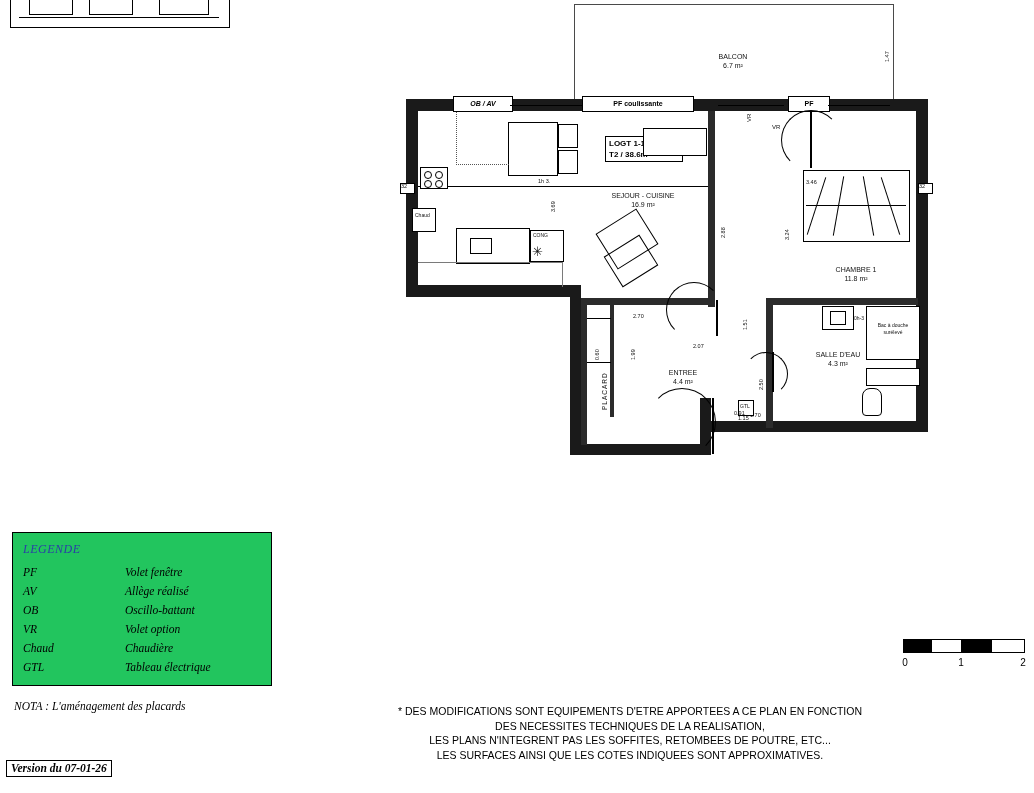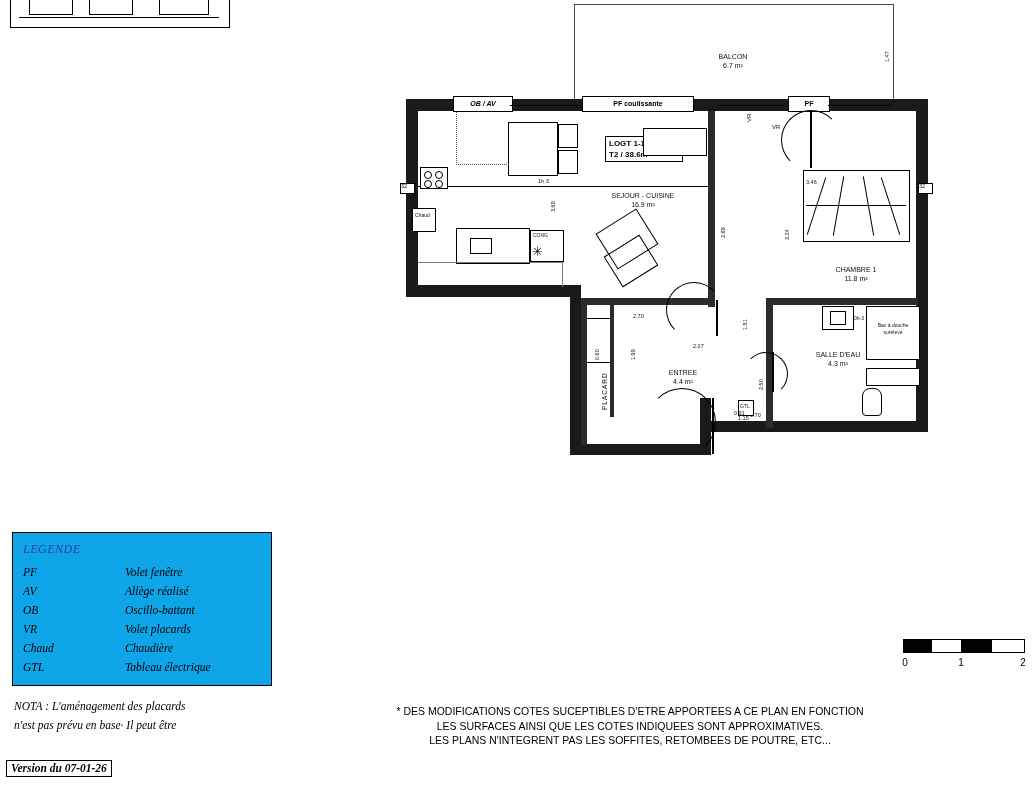--- a/index.html
+++ b/index.html
@@ -111,7 +111,7 @@
     left: 12px; top: 532px;
     width: 258px; height: 152px;
     border: 1px solid #000;
-    background: #0ea5e9;
+    background: #22c55e;
   }
   #legend .title {
     position: absolute;

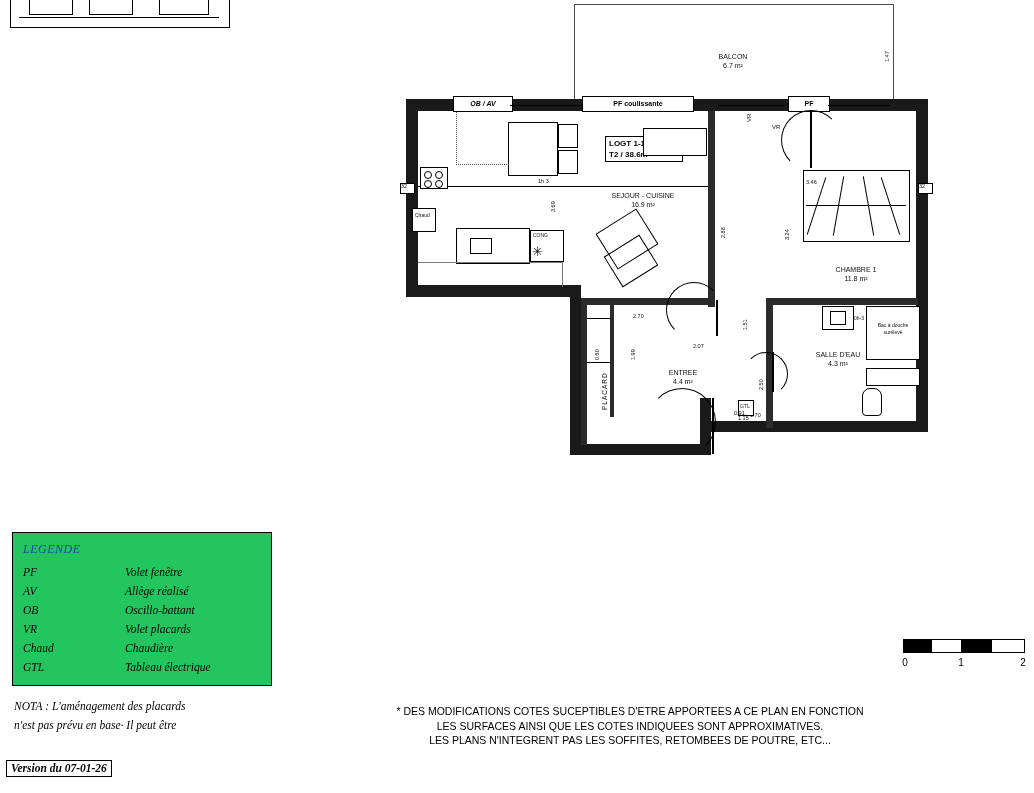--- a/index.html
+++ b/index.html
@@ -381,7 +381,7 @@
   </div>
   <div class="row" style="top:90px;">
     <span class="k">VR</span>
-    <span class="v">Volet placards</span>
+    <span class="v">Volet option</span>
   </div>
   <div class="row" style="top:109px;">
     <span class="k">Chaud</span>

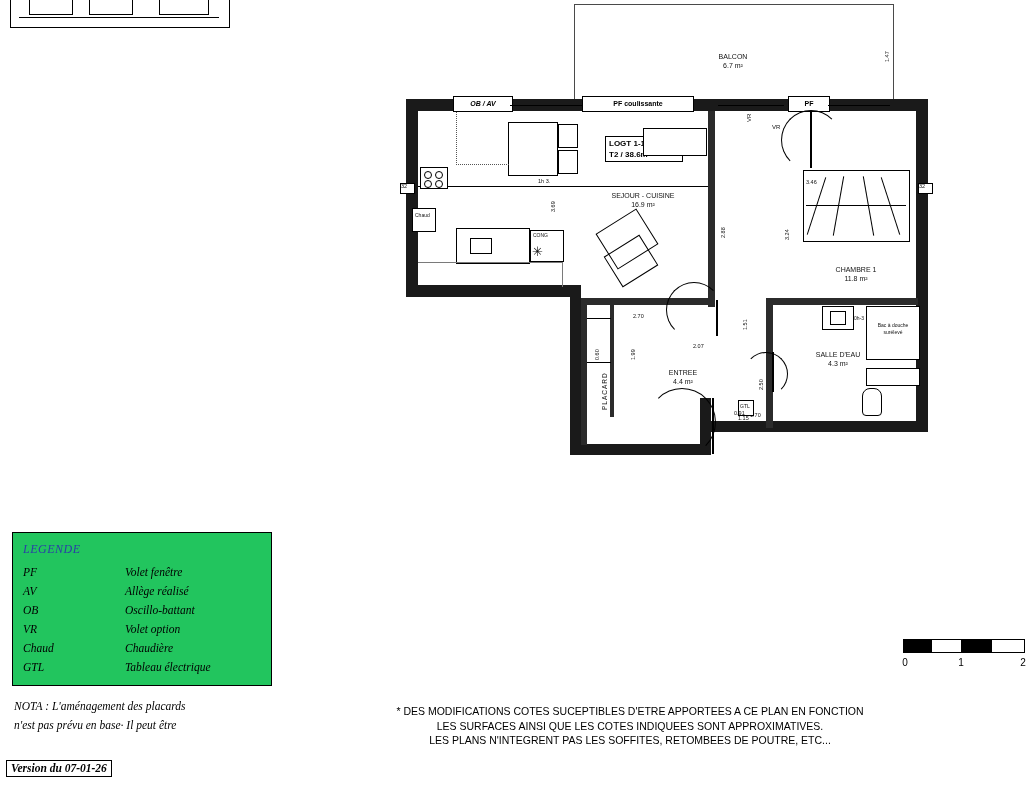--- a/index.html
+++ b/index.html
@@ -401,7 +401,7 @@
 <div id="version" class="abs">Version du 07-01-26</div>
 
 <div id="disclaimer" class="abs">
-  <div>* DES MODIFICATIONS COTES SUCEPTIBLES D'ETRE APPORTEES A CE PLAN EN FONCTION</div>
+  <div>* DES MODIFICATIONS SONT EQUIPEMENTS D'ETRE APPORTEES A CE PLAN EN FONCTION</div>
   <div>LES SURFACES AINSI QUE LES COTES INDIQUEES SONT APPROXIMATIVES.</div>
   <div>LES PLANS N'INTEGRENT PAS LES SOFFITES, RETOMBEES DE POUTRE, ETC...</div>
 </div>

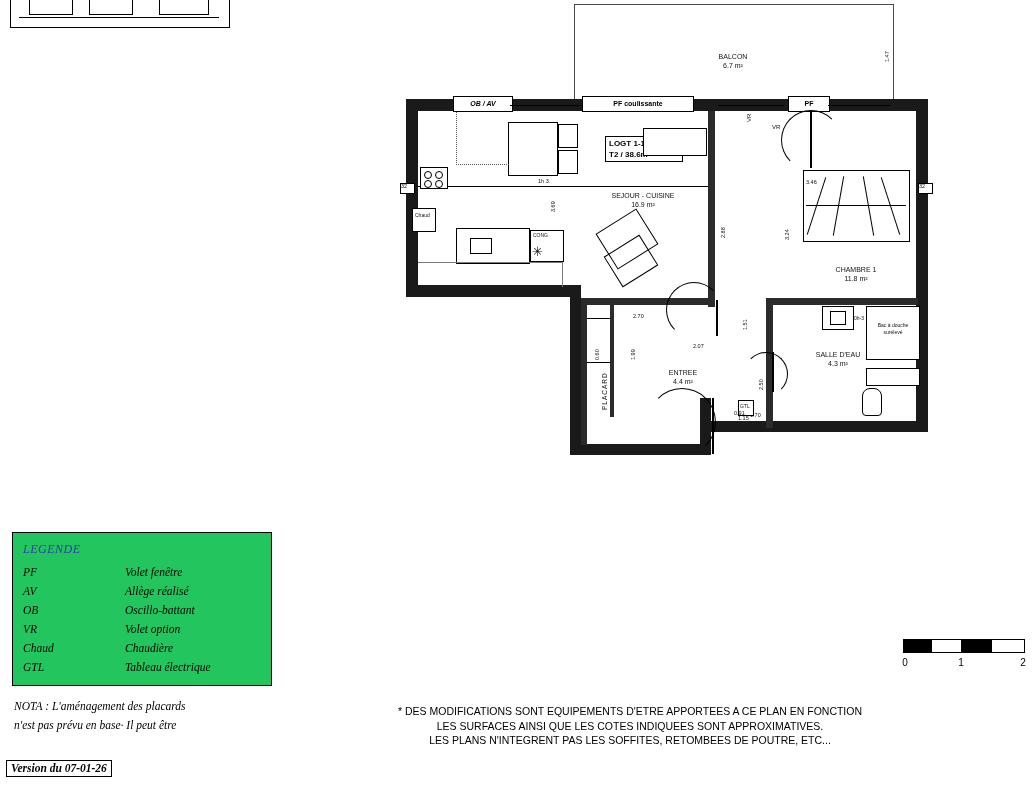--- a/index.html
+++ b/index.html
@@ -395,7 +395,6 @@
 
 <div id="nota" class="abs">
   <div>NOTA : L'aménagement des placards</div>
-  <div>n'est pas prévu en base· Il peut être</div>
 </div>
 
 <div id="version" class="abs">Version du 07-01-26</div>

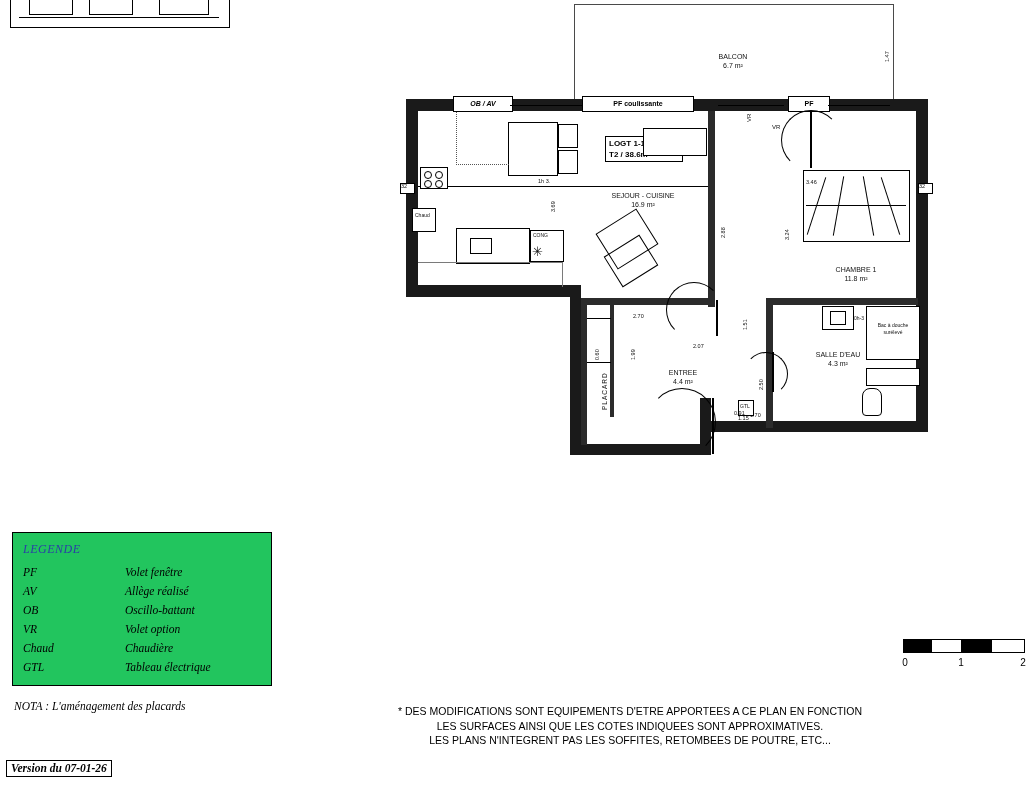--- a/index.html
+++ b/index.html
@@ -401,6 +401,7 @@
 
 <div id="disclaimer" class="abs">
   <div>* DES MODIFICATIONS SONT EQUIPEMENTS D'ETRE APPORTEES A CE PLAN EN FONCTION</div>
+  <div>DES NECESSITES TECHNIQUES DE LA REALISATION,</div>
   <div>LES SURFACES AINSI QUE LES COTES INDIQUEES SONT APPROXIMATIVES.</div>
   <div>LES PLANS N'INTEGRENT PAS LES SOFFITES, RETOMBEES DE POUTRE, ETC...</div>
 </div>

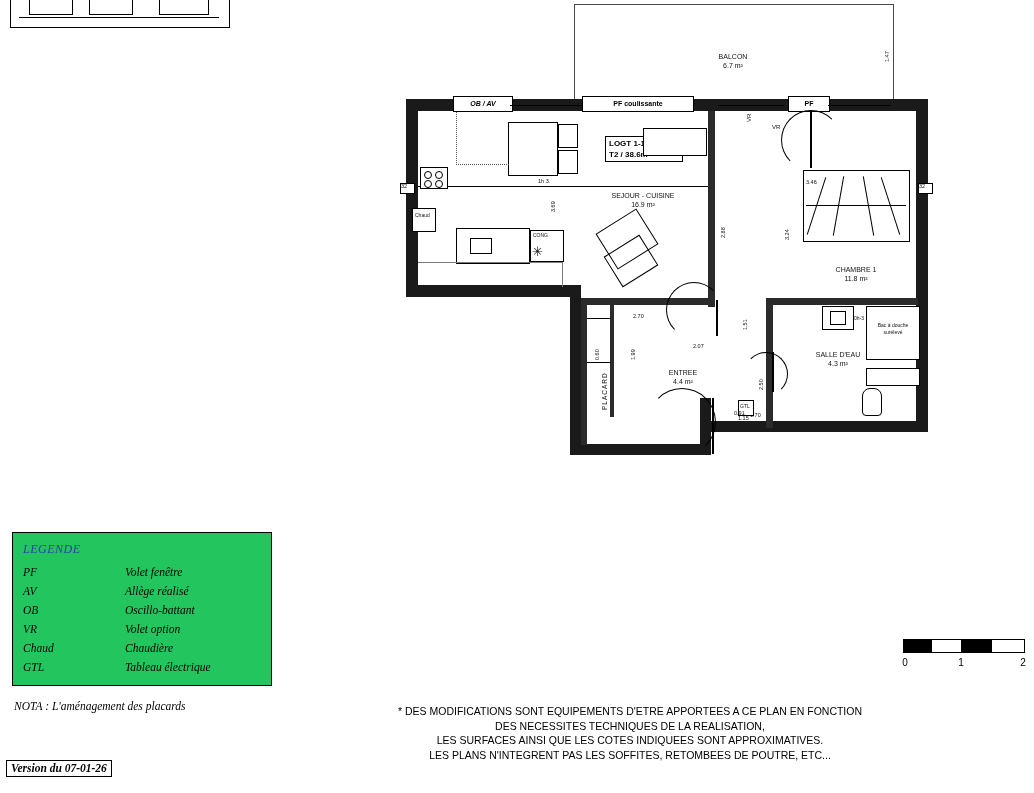--- a/index.html
+++ b/index.html
@@ -402,8 +402,8 @@
 <div id="disclaimer" class="abs">
   <div>* DES MODIFICATIONS SONT EQUIPEMENTS D'ETRE APPORTEES A CE PLAN EN FONCTION</div>
   <div>DES NECESSITES TECHNIQUES DE LA REALISATION,</div>
+  <div>LES PLANS N'INTEGRENT PAS LES SOFFITES, RETOMBEES DE POUTRE, ETC...</div>
   <div>LES SURFACES AINSI QUE LES COTES INDIQUEES SONT APPROXIMATIVES.</div>
-  <div>LES PLANS N'INTEGRENT PAS LES SOFFITES, RETOMBEES DE POUTRE, ETC...</div>
 </div>
 
 <div id="scalebar" class="abs">

